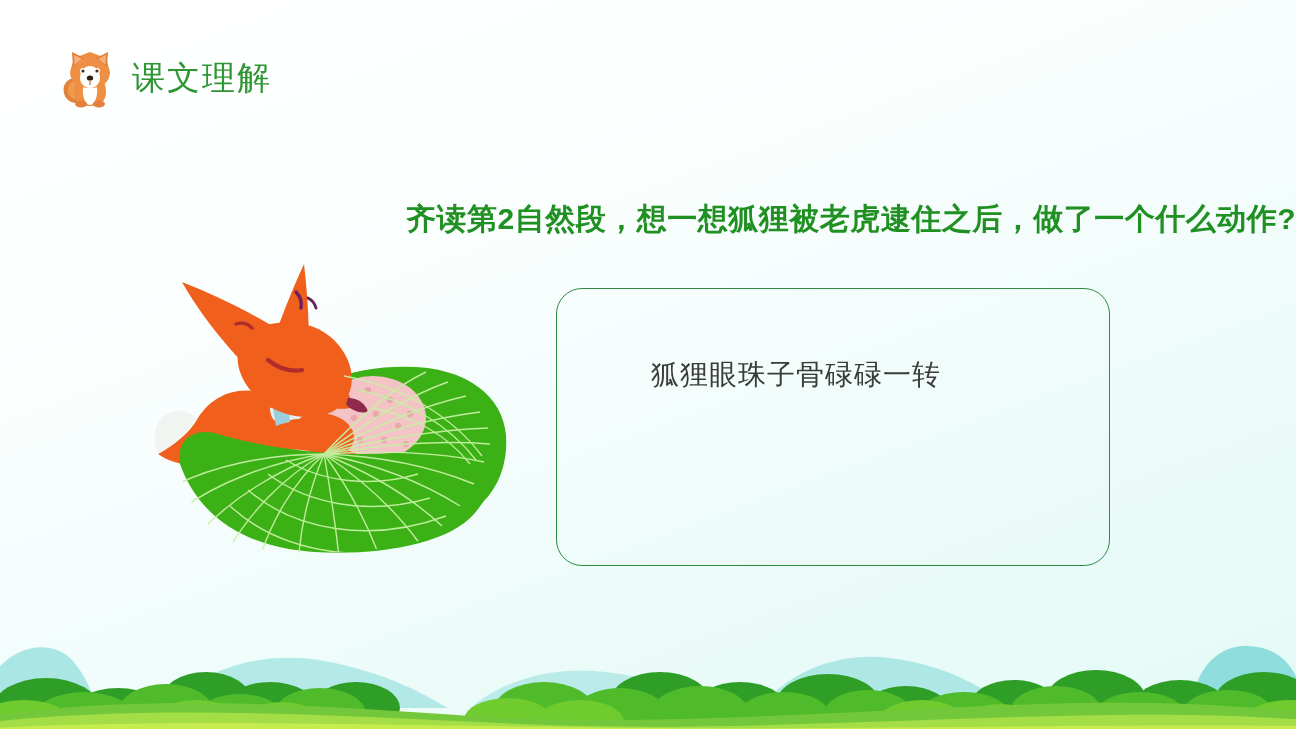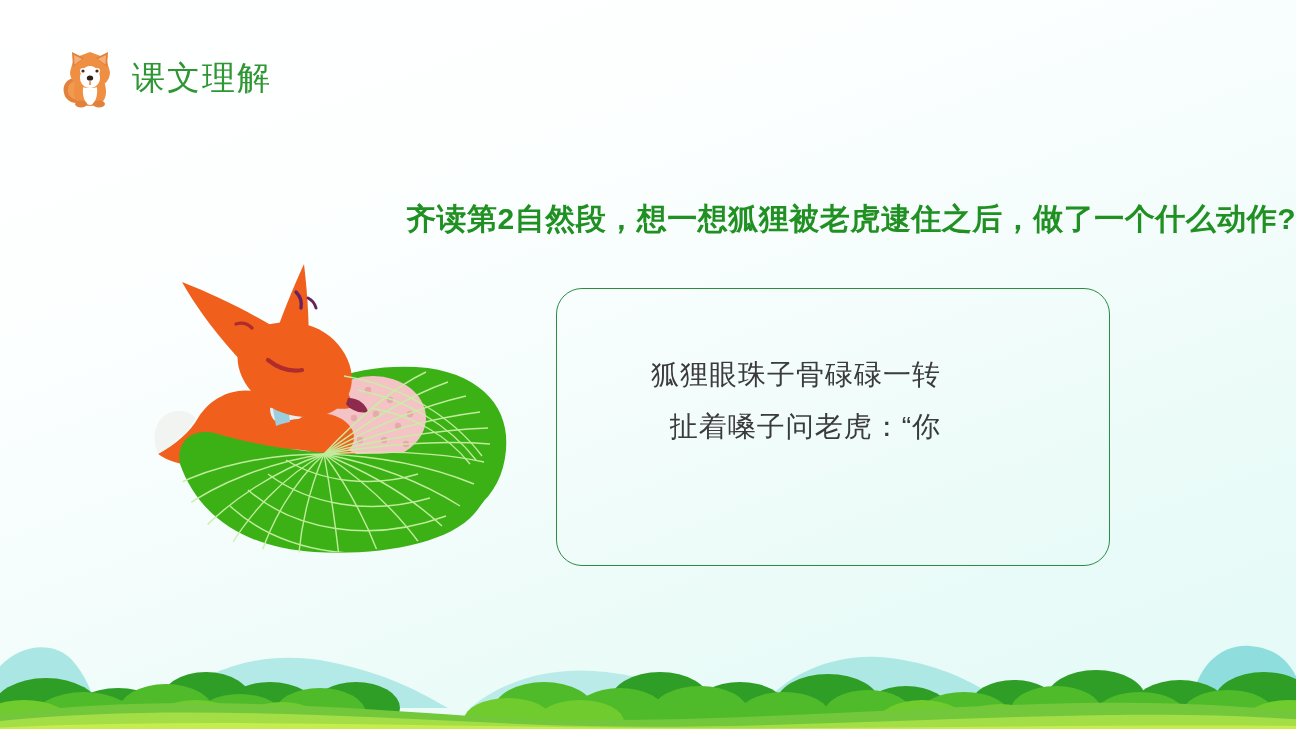--- a/index.html
+++ b/index.html
@@ -82,7 +82,6 @@
     font-size: 28px;
     line-height: 52px;
     letter-spacing: 1px;
-    text-align: right;
   }
   #quote-text div { white-space: nowrap; }
 

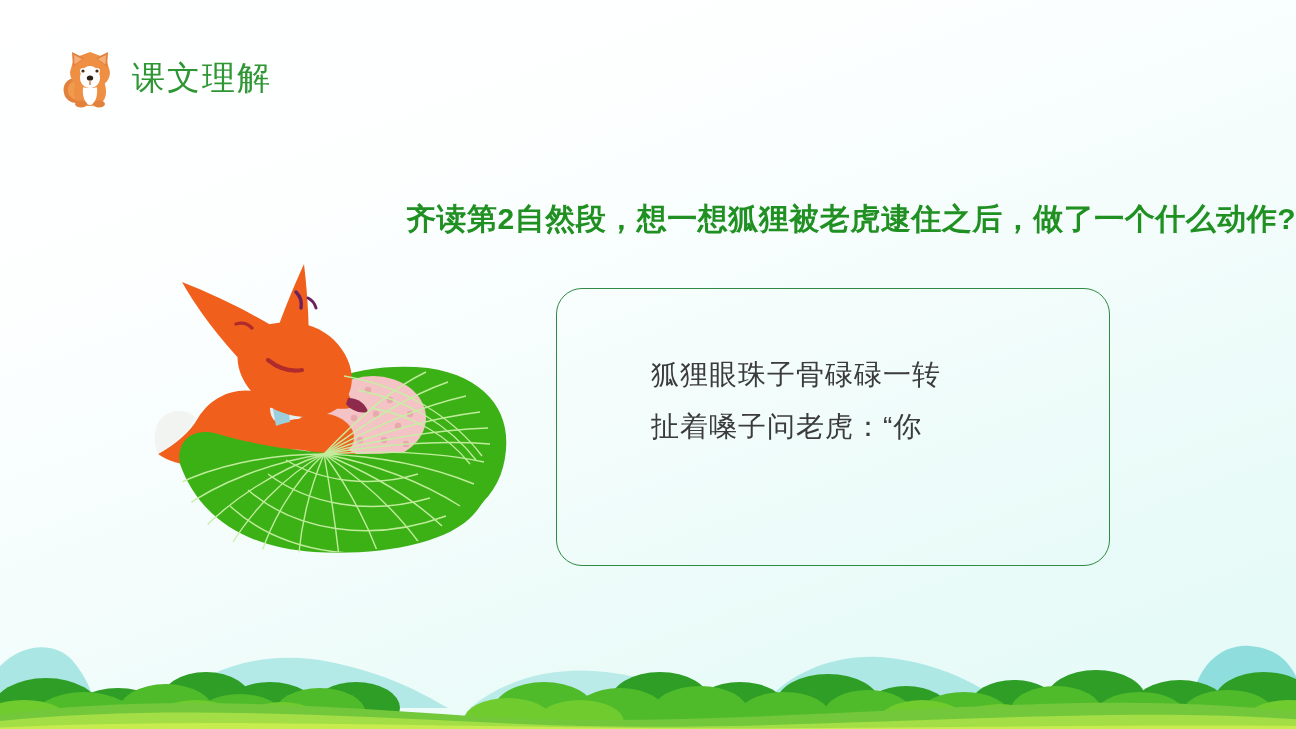--- a/index.html
+++ b/index.html
@@ -264,7 +264,6 @@
   <div id="quote-box">
     <div id="quote-text">
       <div>狐狸眼珠子骨碌碌一转</div>
-      <div>扯着嗓子问老虎：“你</div>
     </div>
   </div>
 

